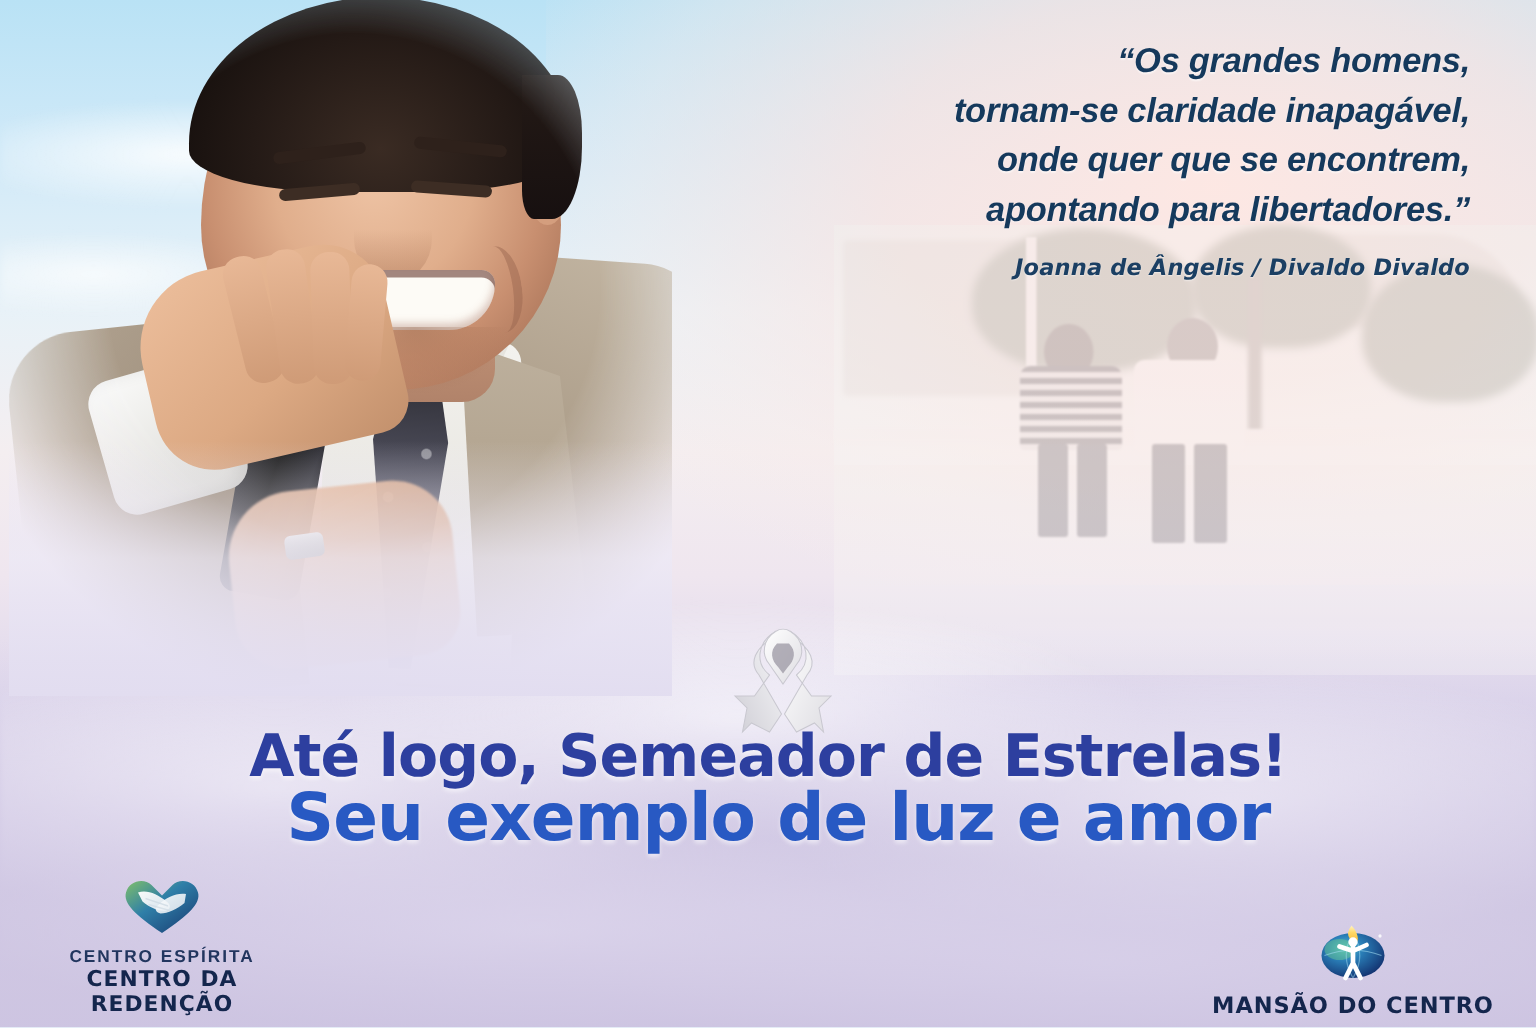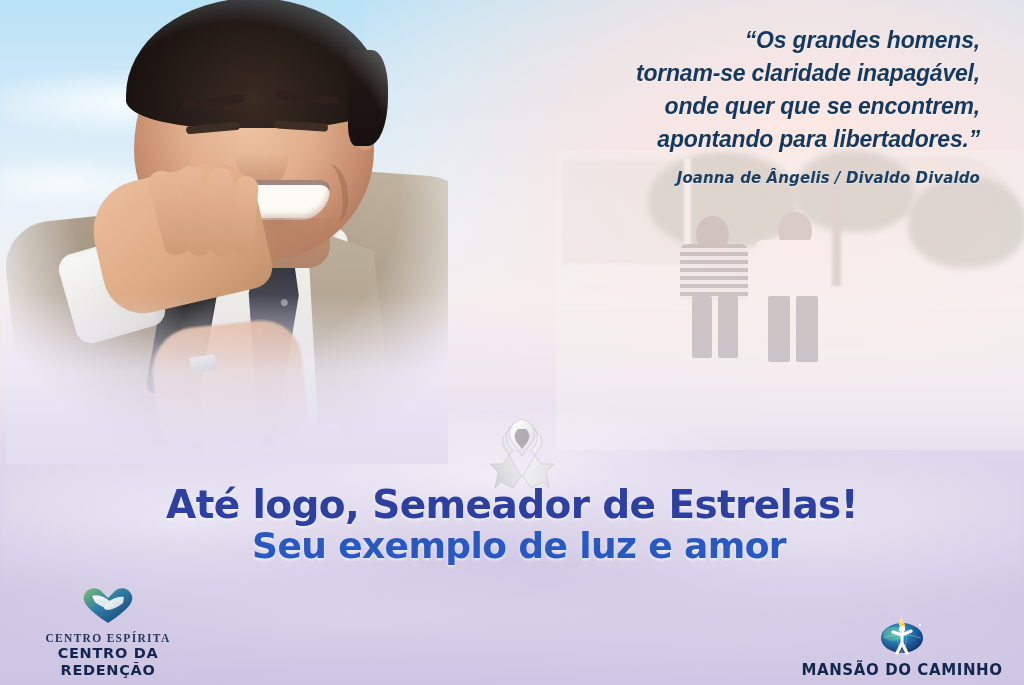--- a/index.html
+++ b/index.html
@@ -255,7 +255,7 @@
     text-shadow:0 2px 3px rgba(255,255,255,0.55);
   }
   .hl-1 { font-size:39px; line-height:42px; color:#2d3f9f; }
-  .hl-2 { font-size:36px; line-height:39px; color:#2859c3;margin-left:14px; }
+  .hl-2 { font-size:44px; line-height:39px; color:#2859c3;margin-left:14px; }
   .hl-3 { font-size:37px; line-height:40px; color:#2b90d9; }
 
   

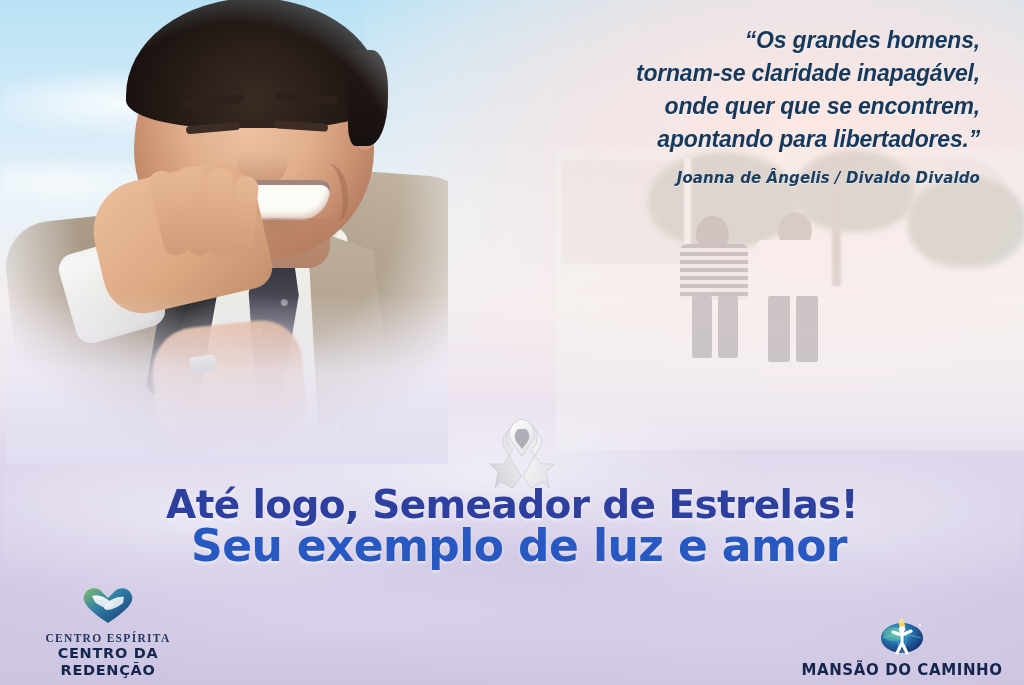--- a/index.html
+++ b/index.html
@@ -263,7 +263,7 @@
   .logo-right { position:absolute; right:14px; bottom:6px; width:216px; text-align:center; }
   .logo-mark  { display:block; margin:0 auto 3px; }
   .logo-text-sm {
-    font-family:Liberation Serif, serif;
+    font-family:Liberation Sans, sans-serif;
     font-weight:700; font-size:11.5px; letter-spacing:1.3px;
     color:#22365f; line-height:13px;
   }

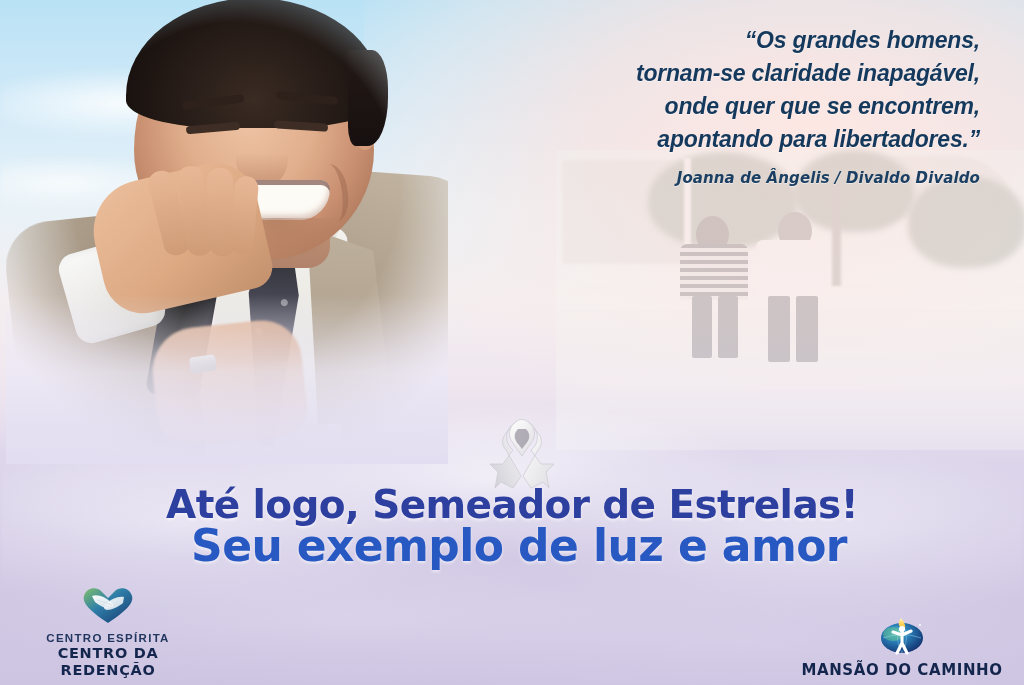--- a/index.html
+++ b/index.html
@@ -439,7 +439,7 @@
         <circle cx="44" cy="12" r="1.1" fill="#ffffff" opacity="0.85"></circle>
       </svg>
     </span>
-    <div class="logo-text-r">MANSÃO DO CAMINHO</div>
+    <div class="logo-text-r">MANSÃO DO CENTRO</div>
   </div>
 
 </div>

